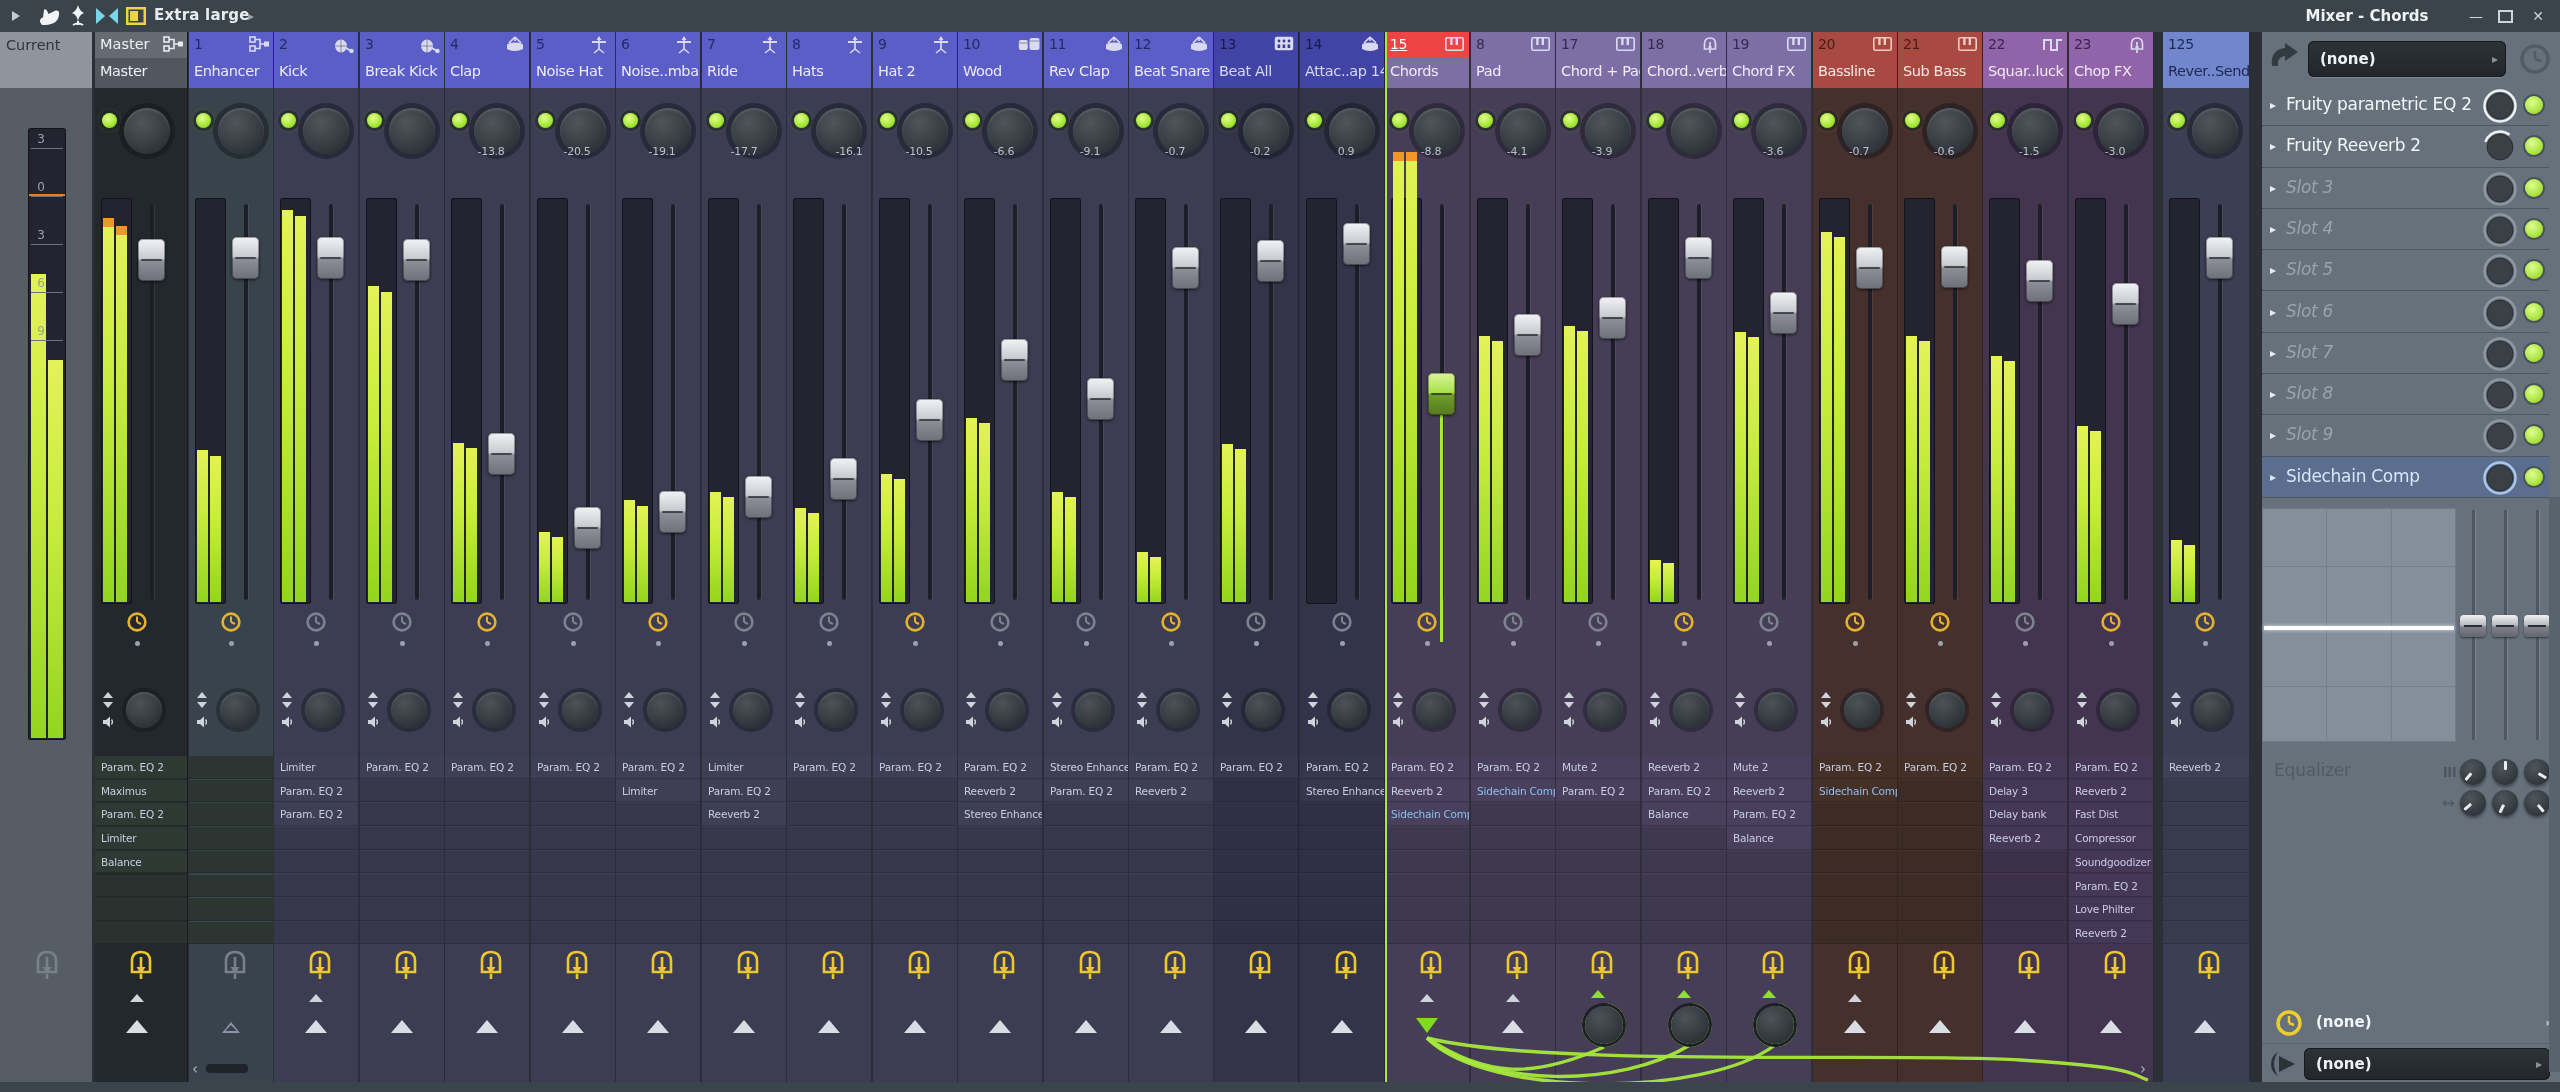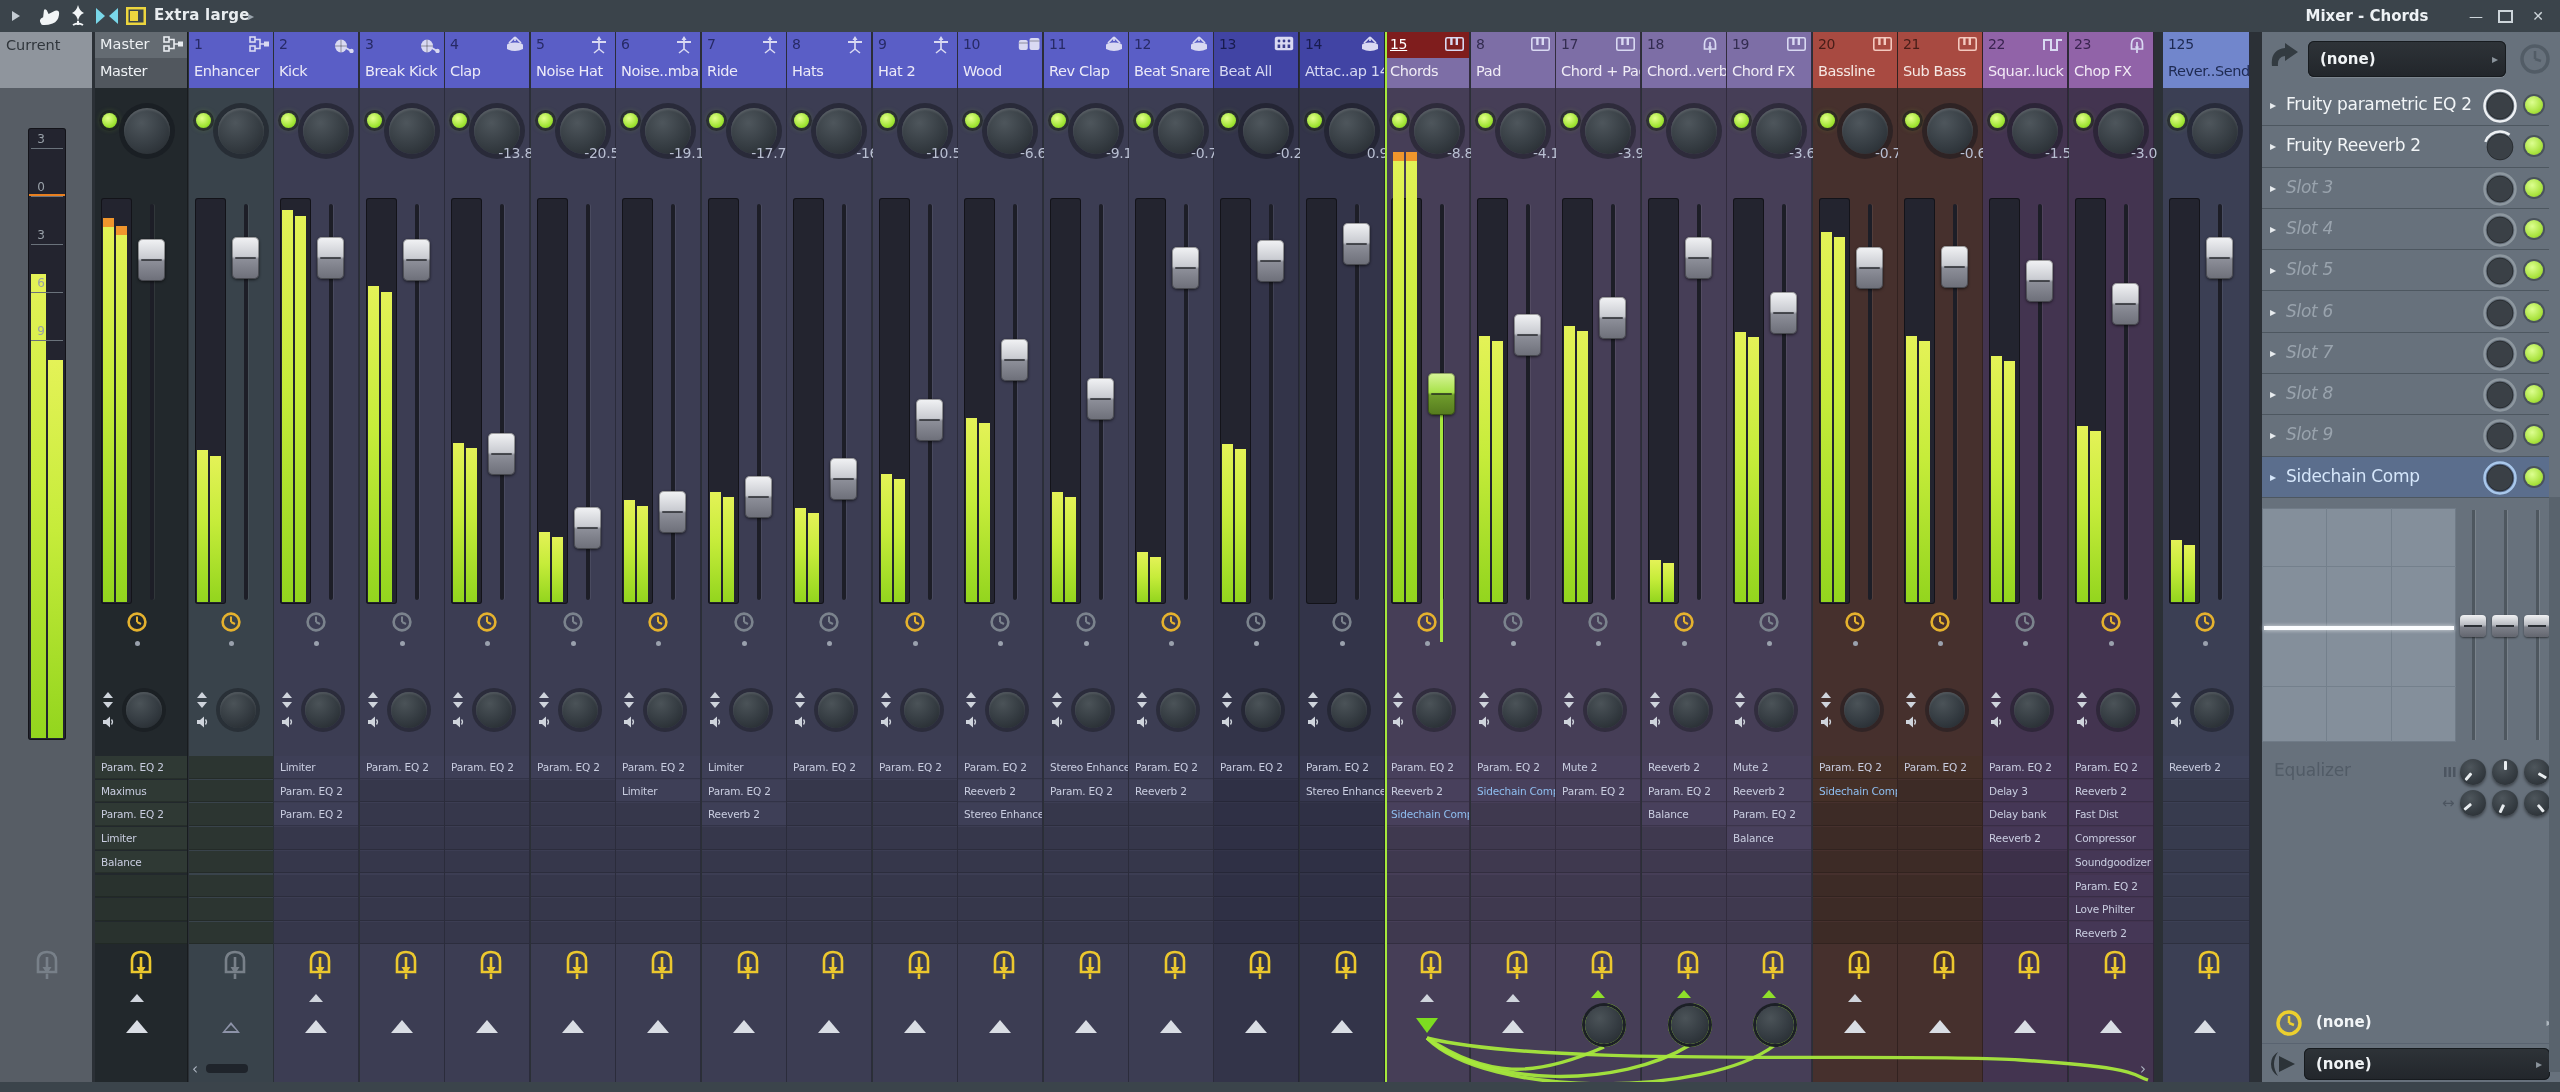--- a/index.html
+++ b/index.html
@@ -855,7 +855,7 @@
       </div>
       <div class="strip" style="left: 1385px; width: 85px; background: rgb(70, 62, 87); border-right: 1px solid rgba(0, 0, 0, 0.28);">
         <div style="position: absolute; left: 0px; top: 0px; width: 2px; height: 1050px; background: rgb(166, 232, 60); z-index: 9;"></div>
-        <div class="hdr-num" style="background: #7f1d1d; color: rgb(255, 255, 255); text-decoration: underline;">15</div>
+        <div class="hdr-num" style="background: #ef4444; color: rgb(255, 255, 255); text-decoration: underline;">15</div>
         <div class="hdr-icon"><svg width="19" height="14" viewBox="0 0 19 14">
             <rect x="0.8" y="0.8" width="17.4" height="12.4" rx="1.5" fill="none" stroke="#d9d9f2" stroke-width="1.6"></rect>
             <rect x="5.2" y="1" width="2.4" height="7" fill="#d9d9f2"></rect>

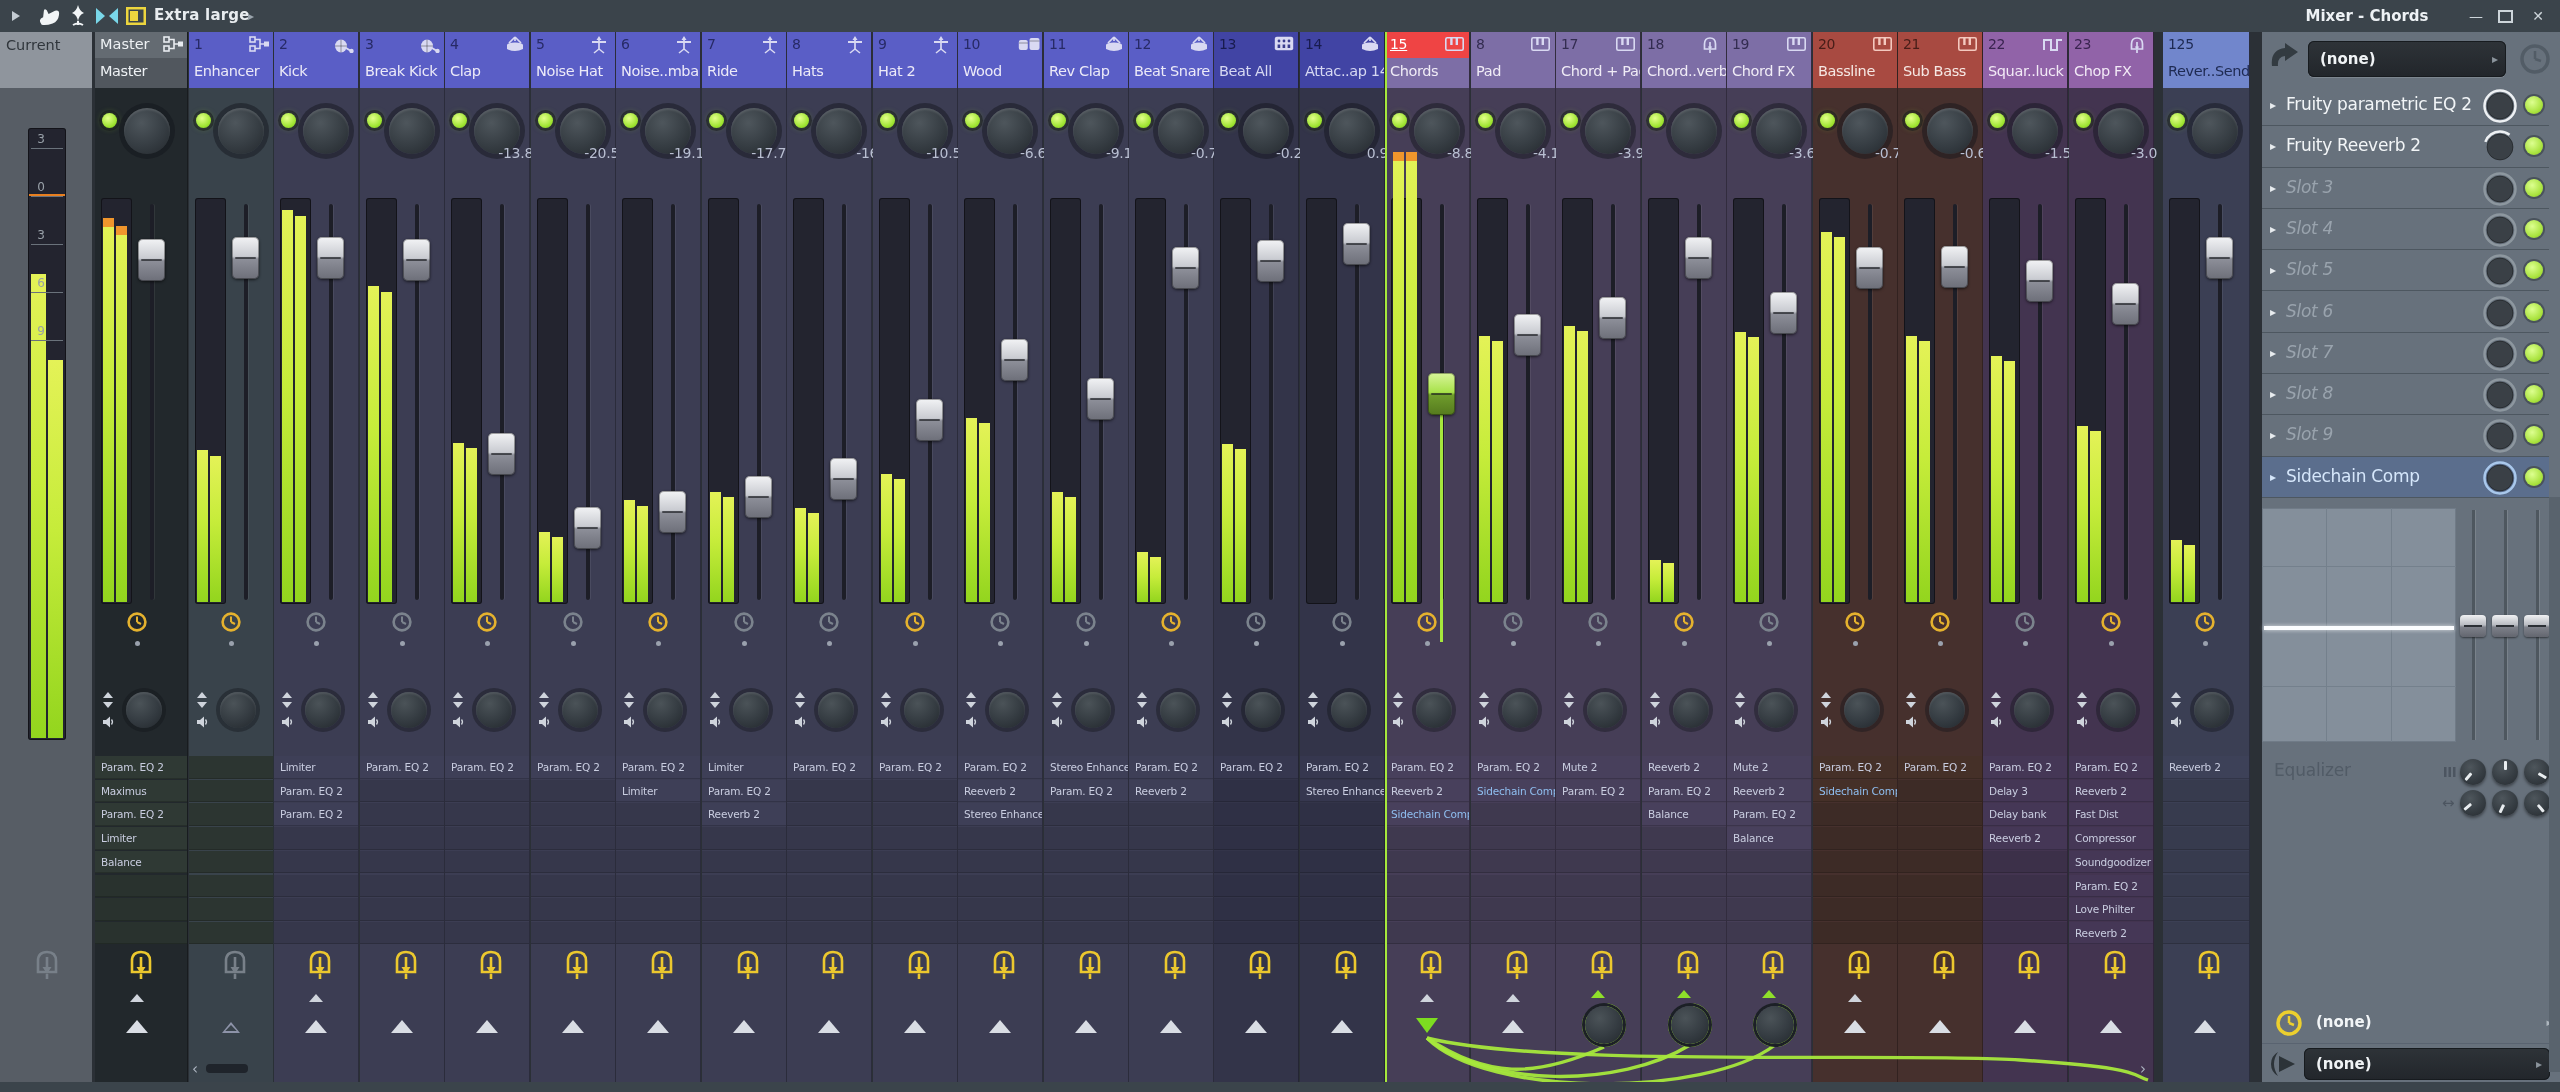--- a/index.html
+++ b/index.html
@@ -25,7 +25,7 @@
   .hdr-name{position:absolute;left:0;top:26px;right:0;height:30px;font-size:14.5px;padding:5px 0 0 5px;box-sizing:border-box;white-space:nowrap;overflow:hidden;letter-spacing:-0.4px;}
   .led{position:absolute;width:15px;height:15px;border-radius:50%;background:radial-gradient(circle at 40% 35%,#e2ff8a,#9ce32e 65%,#6fae1d);box-shadow:0 0 0 3px rgba(20,22,28,.55),0 0 6px rgba(160,230,60,.5);}
   .panknob{position:absolute;width:46px;height:46px;border-radius:50%;background:radial-gradient(circle at 38% 32%,#4e565c,#363d43 55%,#23282d);box-shadow:0 0 0 5px rgba(18,20,26,.45), inset 0 2px 2px rgba(255,255,255,.12);}
-  .dbval{position:absolute;width:84px;text-align:right;font-size:14px;color:#b9bfd2;letter-spacing:-0.3px;}
+  .dbval{position:absolute;width:84px;text-align:center;font-size:11px;color:#b9bfd2;letter-spacing:-0.3px;}
   .well{position:absolute;background:#23242f;border-radius:3px;box-shadow:inset 0 0 0 1px rgba(0,0,0,.45);}
   .mbar{position:absolute;width:11px;background:linear-gradient(to top,#93d51e,#c6ec3a 55%,#e4f257);}
   .mcap{position:absolute;width:11px;height:9px;}

